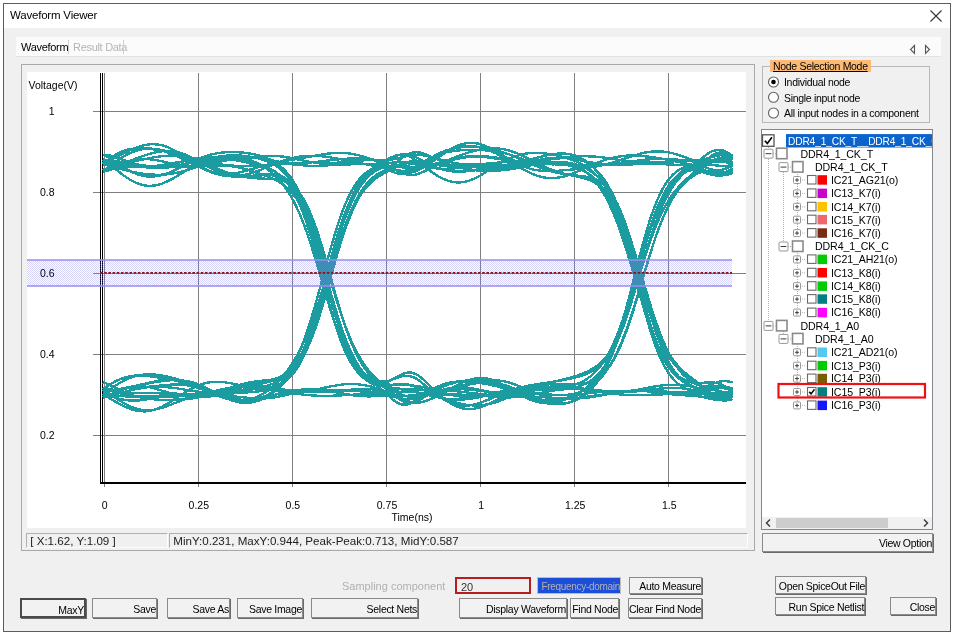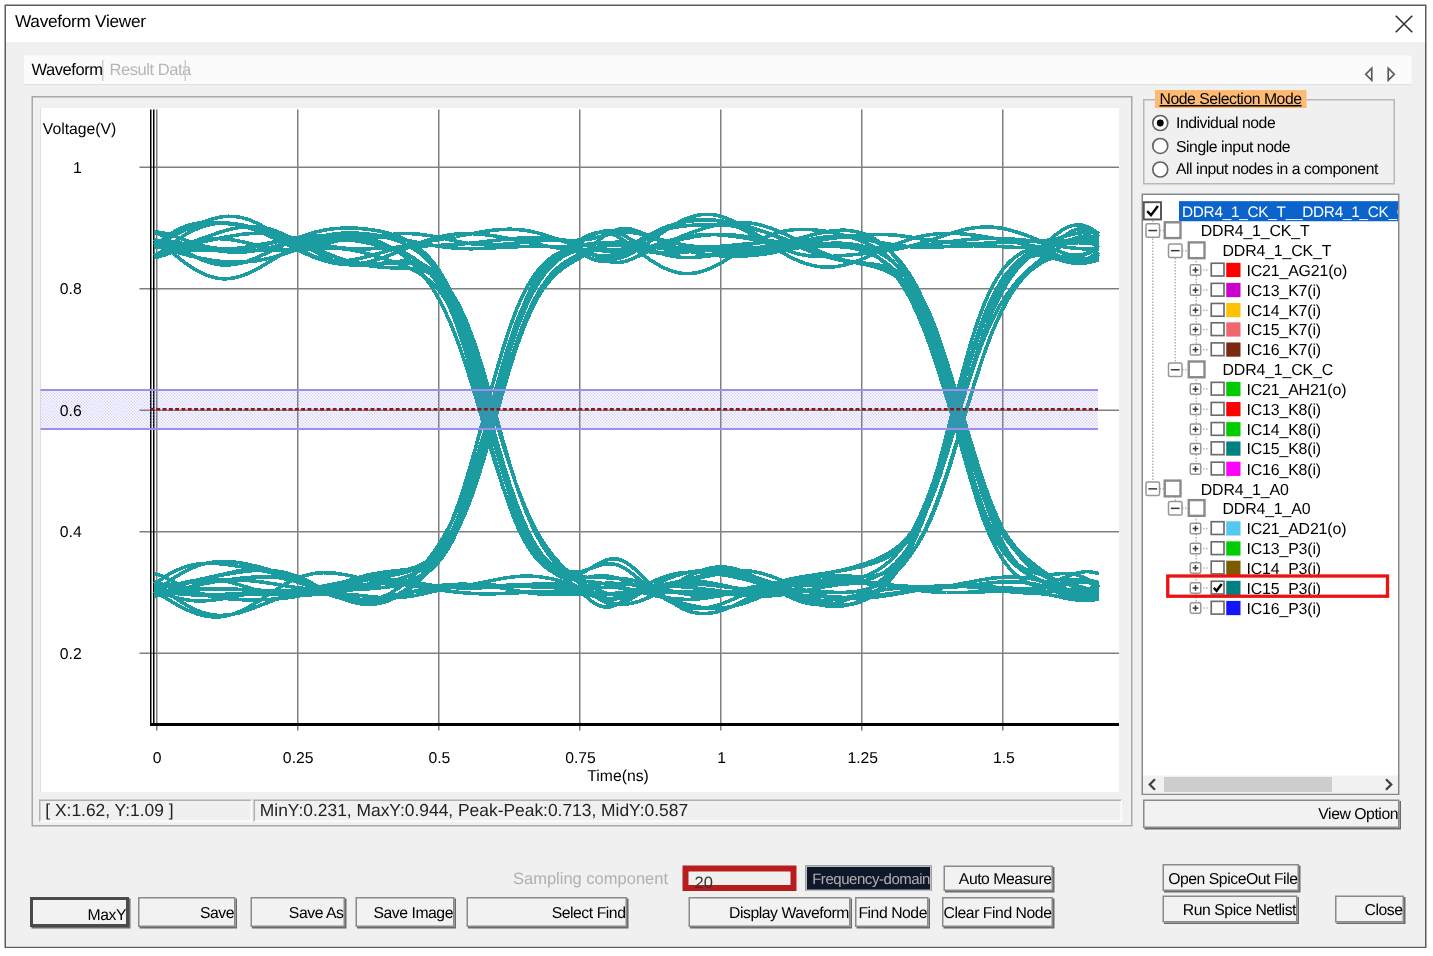--- a/index.html
+++ b/index.html
@@ -27,7 +27,7 @@
 .defbtn { border:2px solid #4a4a4a; }
 .disbtn { color:#b0b0b0; border:1px solid #bdbdbd; box-shadow:none; background:#0f172a; }
 .glab { font-size:11px; color:#b0b0b0; }
-.inp { left:455px; top:577px; width:76px; height:17px; border:4px solid #b91c1c; background:#f0f0f0;
+.inp { left:455px; top:577px; width:76px; height:17px; border:2px solid #b91c1c; background:#f0f0f0;
   font-size:11px; color:#333; line-height:16px; padding-left:4px; }
 </style></head>
 <body>

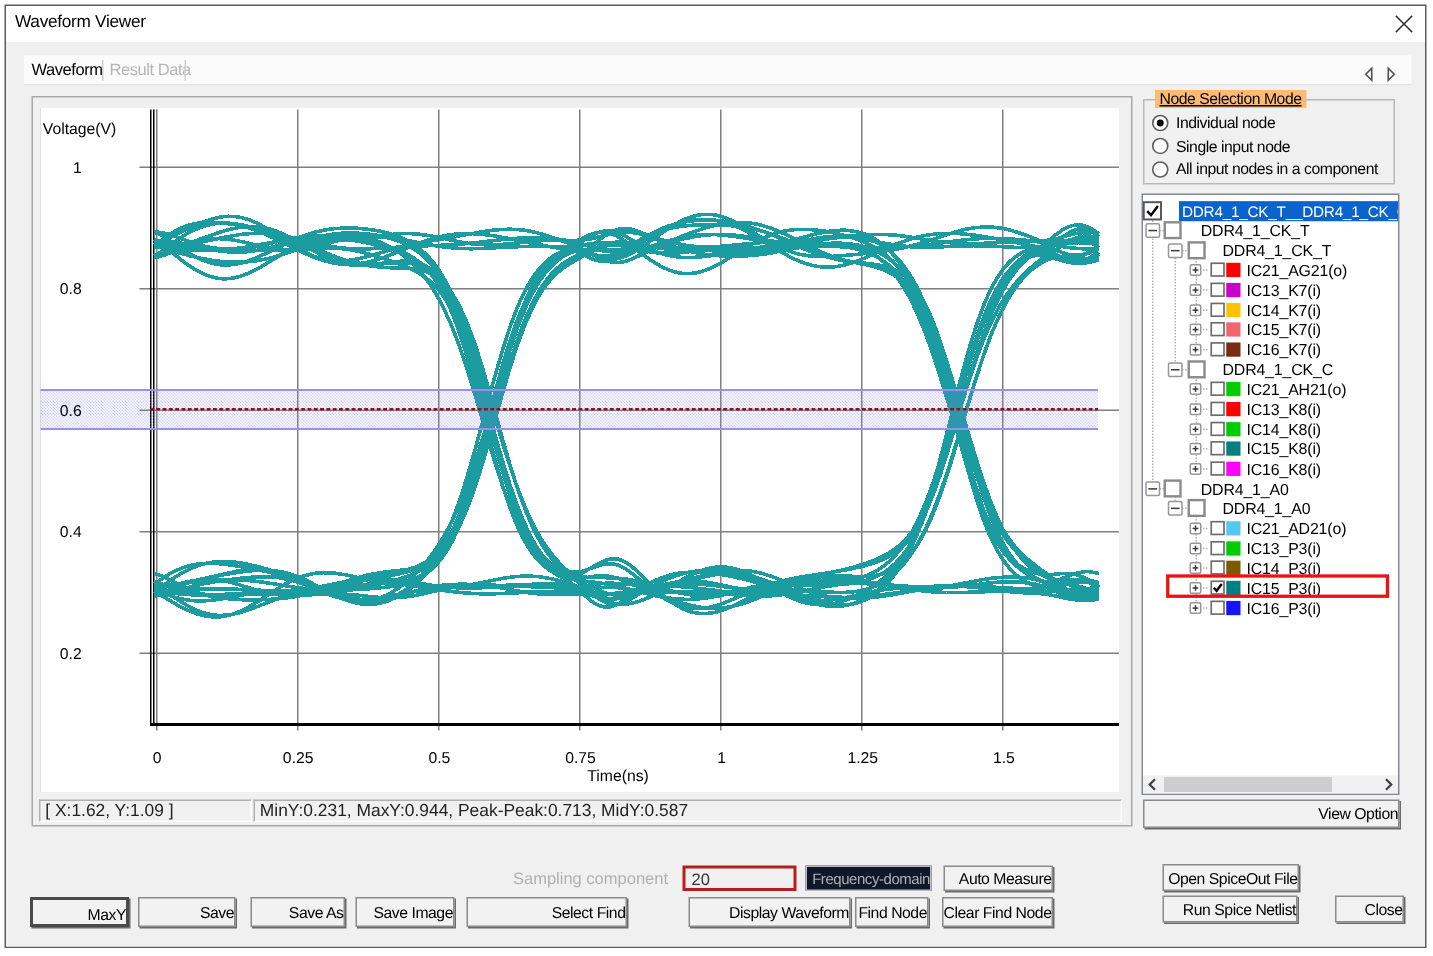--- a/index.html
+++ b/index.html
@@ -25,7 +25,7 @@
 .btn { background:#f2f2f2; border:1px solid #8a8a8a; box-shadow:1px 1px 0 #6a6a6a; text-align:right;
   color:#000; white-space:nowrap; letter-spacing:-0.3px; }
 .defbtn { border:2px solid #4a4a4a; }
-.disbtn { color:#b0b0b0; border:1px solid #bdbdbd; box-shadow:none; background:#0f172a; }
+.disbtn { color:#b0b0b0; border:1px solid #bdbdbd; box-shadow:none; background:#1d4ed8; }
 .glab { font-size:11px; color:#b0b0b0; }
 .inp { left:455px; top:577px; width:76px; height:17px; border:2px solid #b91c1c; background:#f0f0f0;
   font-size:11px; color:#333; line-height:16px; padding-left:4px; }

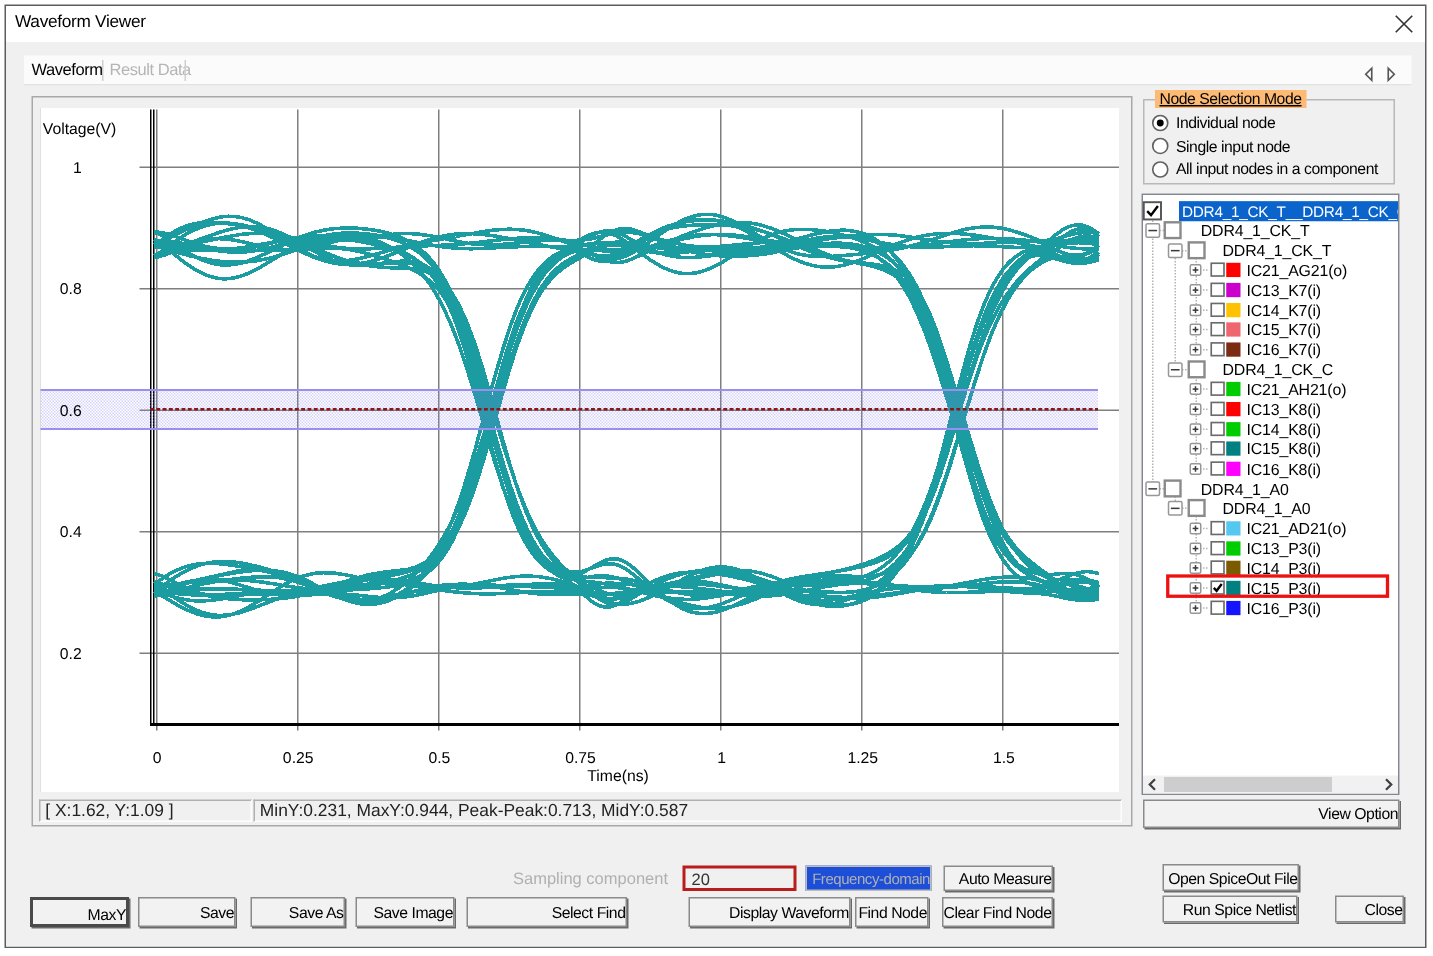--- a/index.html
+++ b/index.html
@@ -57,7 +57,7 @@
     <div class="btn" style="left:92px;top:598px;width:65px;height:20px;line-height:20px;font-size:10.5px">Save</div>
     <div class="btn" style="left:167px;top:598px;width:63px;height:20px;line-height:20px;font-size:10.5px">Save As</div>
     <div class="btn" style="left:237px;top:598px;width:66px;height:20px;line-height:20px;font-size:10.5px">Save Image</div>
-    <div class="btn" style="left:311px;top:598px;width:107px;height:20px;line-height:20px;font-size:10.5px">Select Find</div>
+    <div class="btn" style="left:311px;top:598px;width:107px;height:20px;line-height:20px;font-size:10.5px">Select Nets</div>
     <div class="btn" style="left:459px;top:598px;width:108px;height:20px;line-height:20px;font-size:10.5px">Display Waveform</div>
     <div class="btn" style="left:570px;top:598px;width:49px;height:20px;line-height:20px;font-size:10.5px">Find Node</div>
     <div class="btn" style="left:628px;top:598px;width:74px;height:20px;line-height:20px;font-size:10.5px">Clear Find Node</div>

